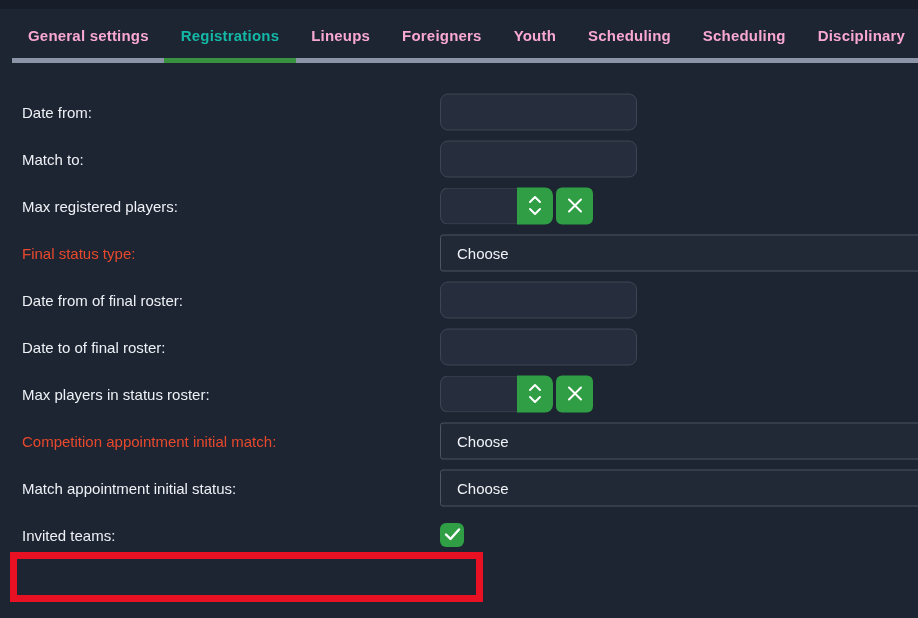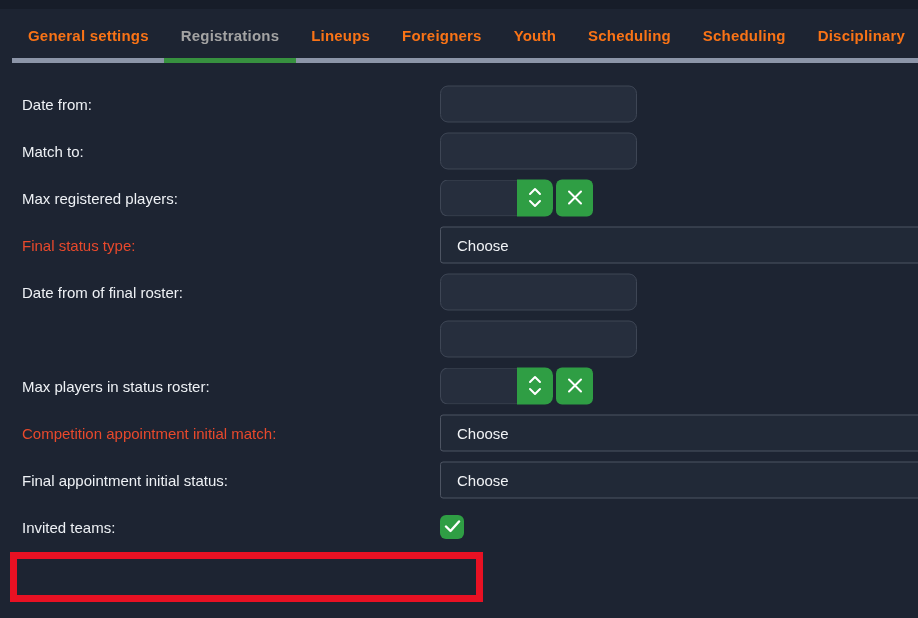--- a/index.html
+++ b/index.html
@@ -21,7 +21,7 @@
     display: flex; align-items: center; gap: 32px;
   }
   .tab {
-    font-size: 15px; font-weight: 700; color: #f97316;
+    font-size: 15px; font-weight: 700; color: #f9a8d4;
     letter-spacing: 0.2px; cursor: pointer; white-space: nowrap;
   }
   .tab.active { color: #a3a3a3; }

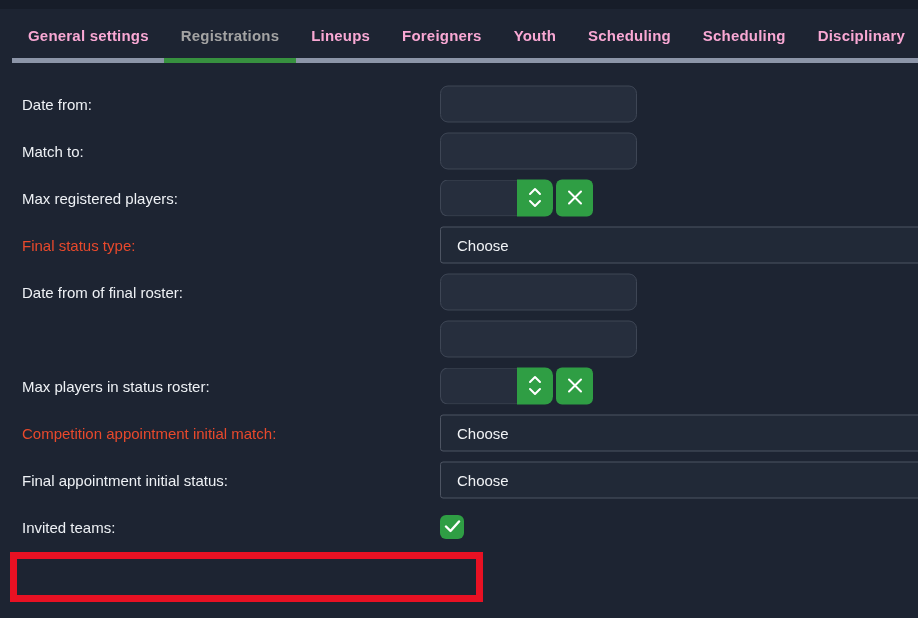--- a/index.html
+++ b/index.html
@@ -24,7 +24,7 @@
     font-size: 15px; font-weight: 700; color: #f9a8d4;
     letter-spacing: 0.2px; cursor: pointer; white-space: nowrap;
   }
-  .tab.active { color: #a3a3a3; }
+  .tab.active { color: #14b8a6; }
   .underline {
     position: absolute; top: 58px; left: 12px; right: 0; height: 5px;
     background: #8c95a8;

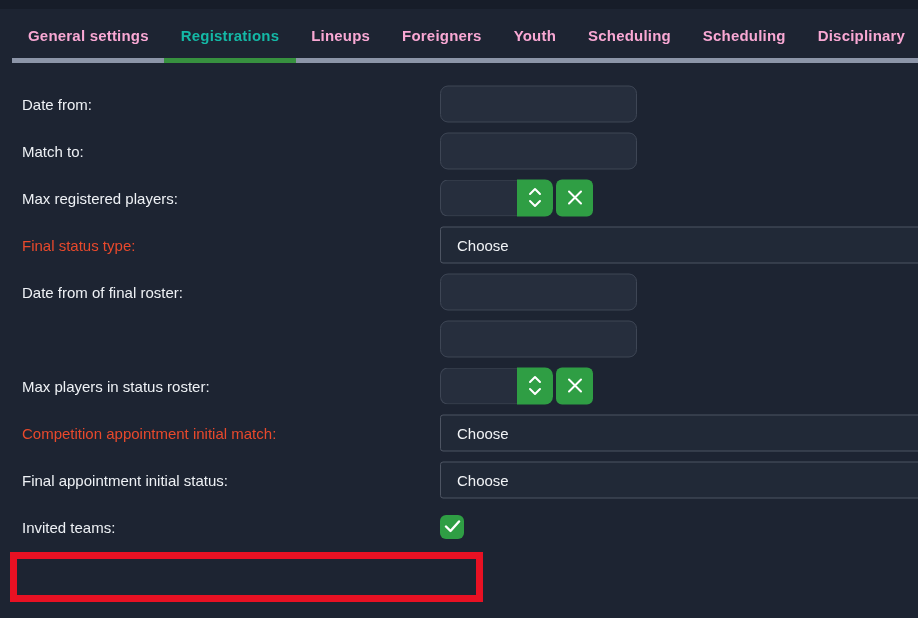--- a/index.html
+++ b/index.html
@@ -34,7 +34,7 @@
     left: 151px; width: 129px;
   }
   
-  .form { position: absolute; top: 80px; left: 0; width: 819px; }
+  .form { position: absolute; top: 88px; left: 0; width: 819px; }
   .row { position: relative; height: 47px; }
   .row .label {
     position: absolute; left: 22px; top: 50%; transform: translateY(-50%);

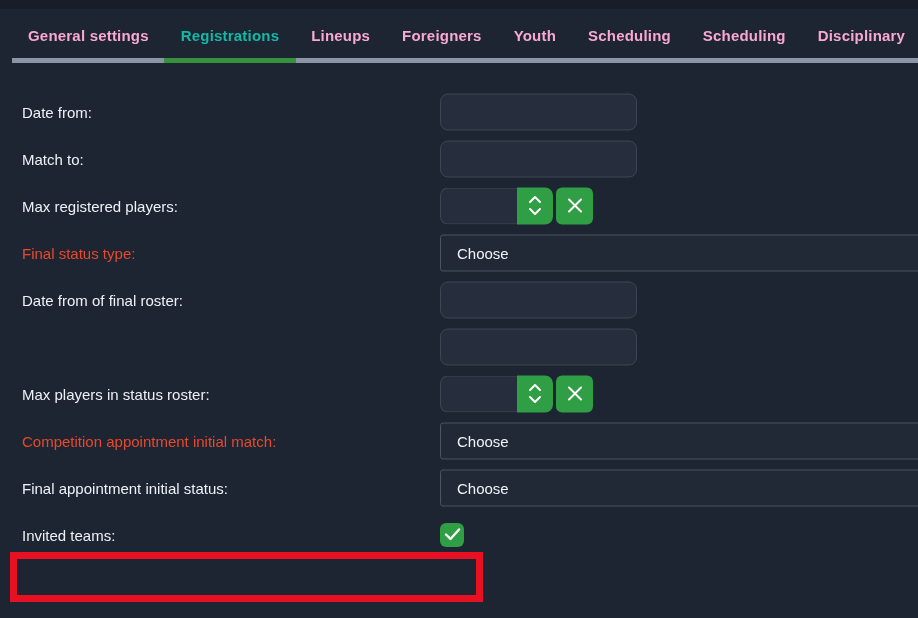--- a/index.html
+++ b/index.html
@@ -156,6 +156,7 @@
       <div class="control"><input class="text-input" style=""></div>
     </div>
     <div class="row">
+      <span class="label">Date to of final roster:</span>
       <div class="control"><input class="text-input" style=""></div>
     </div>
     <div class="row">

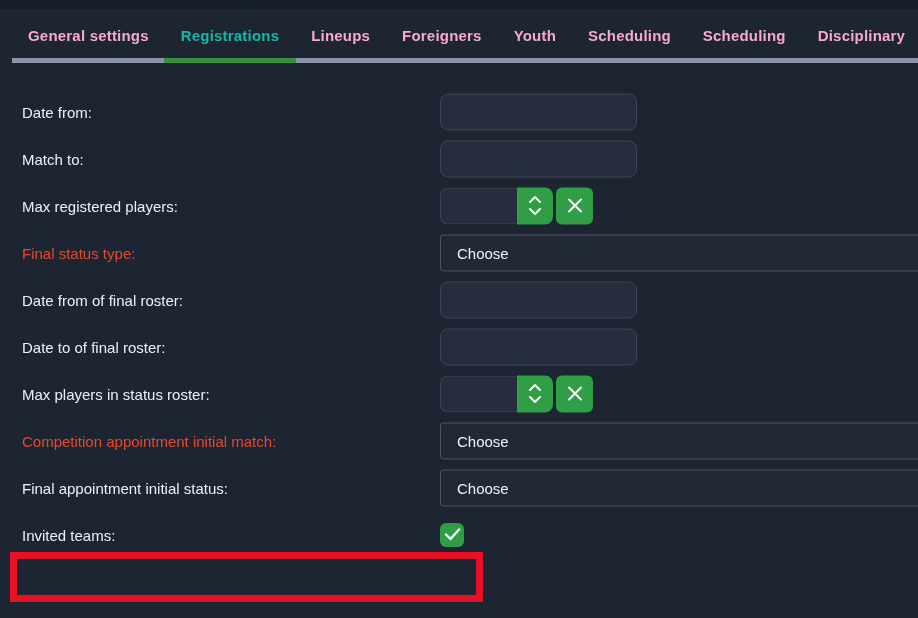--- a/index.html
+++ b/index.html
@@ -195,7 +195,7 @@
       </div>
     </div>
     <div class="row">
-      <span class="label">Final appointment initial status:</span>
+      <span class="label">Match appointment initial status:</span>
       <div class="control">
         <div class="select">
           <span>Choose</span>

